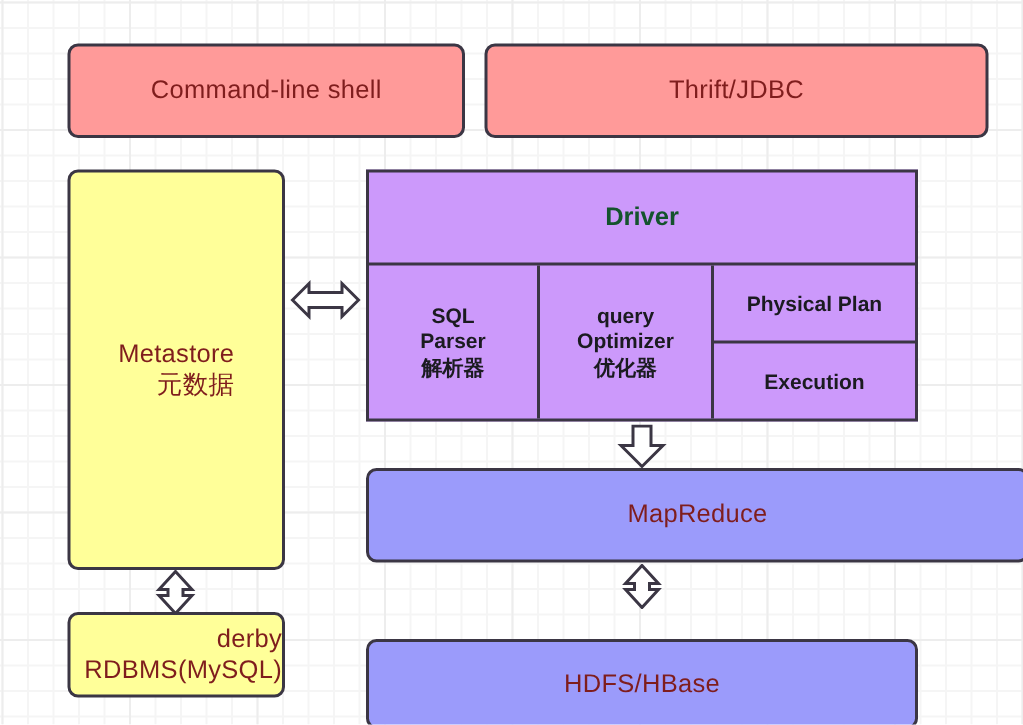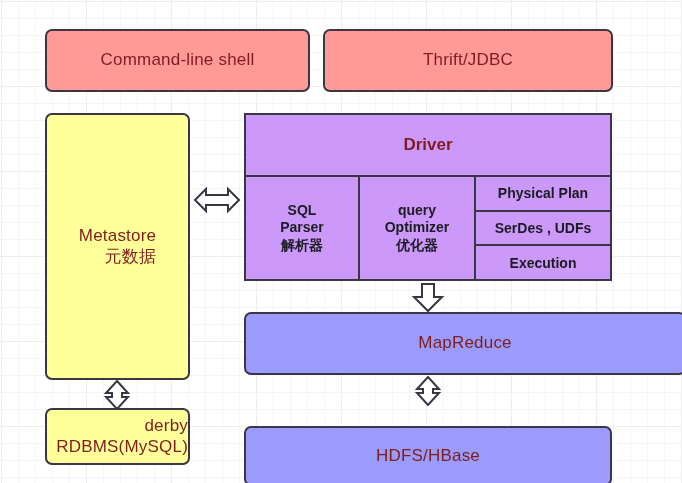--- a/index.html
+++ b/index.html
@@ -56,7 +56,7 @@
     font-size: 17px;
   }
   #thrift-jdbc {
-    left: 323px; top: 29px; width: 290px; height: 63px;
+    left: 323px; top: 29px; width: 336px; height: 63px;
     font-size: 17px;
   }
 

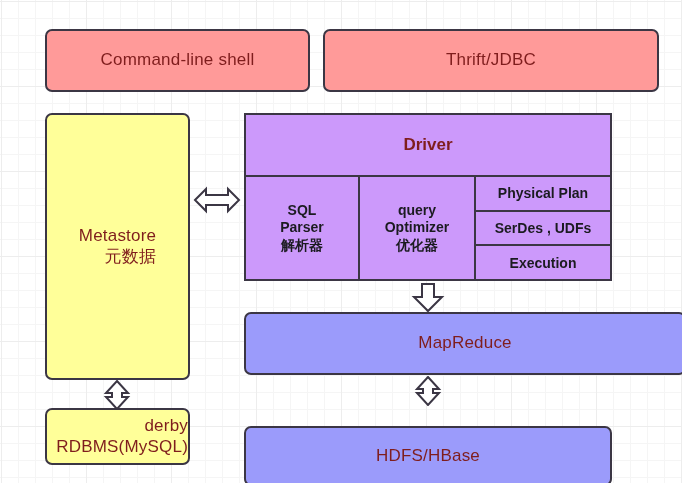--- a/index.html
+++ b/index.html
@@ -88,7 +88,7 @@
     box-sizing: border-box;
     border-bottom: 2px solid #3b3644;
     display: flex; align-items: center; justify-content: center;
-    font-size: 17px; font-weight: bold; color: #7f1d1d;
+    font-size: 17px; font-weight: bold; color: #14532d;
   }
   #driver-columns {
     position: absolute;

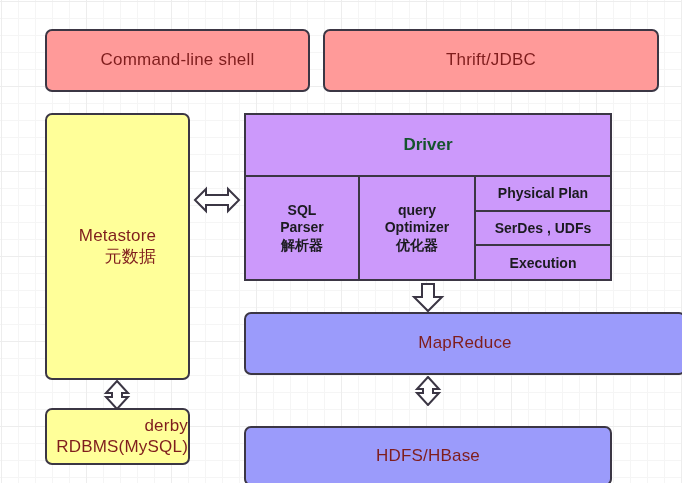--- a/index.html
+++ b/index.html
@@ -188,9 +188,6 @@
           <span>Physical Plan</span>
         </div>
         <div class="dsubrow">
-          <span>SerDes , UDFs</span>
-        </div>
-        <div class="dsubrow">
           <span>Execution</span>
         </div>
       </div>

